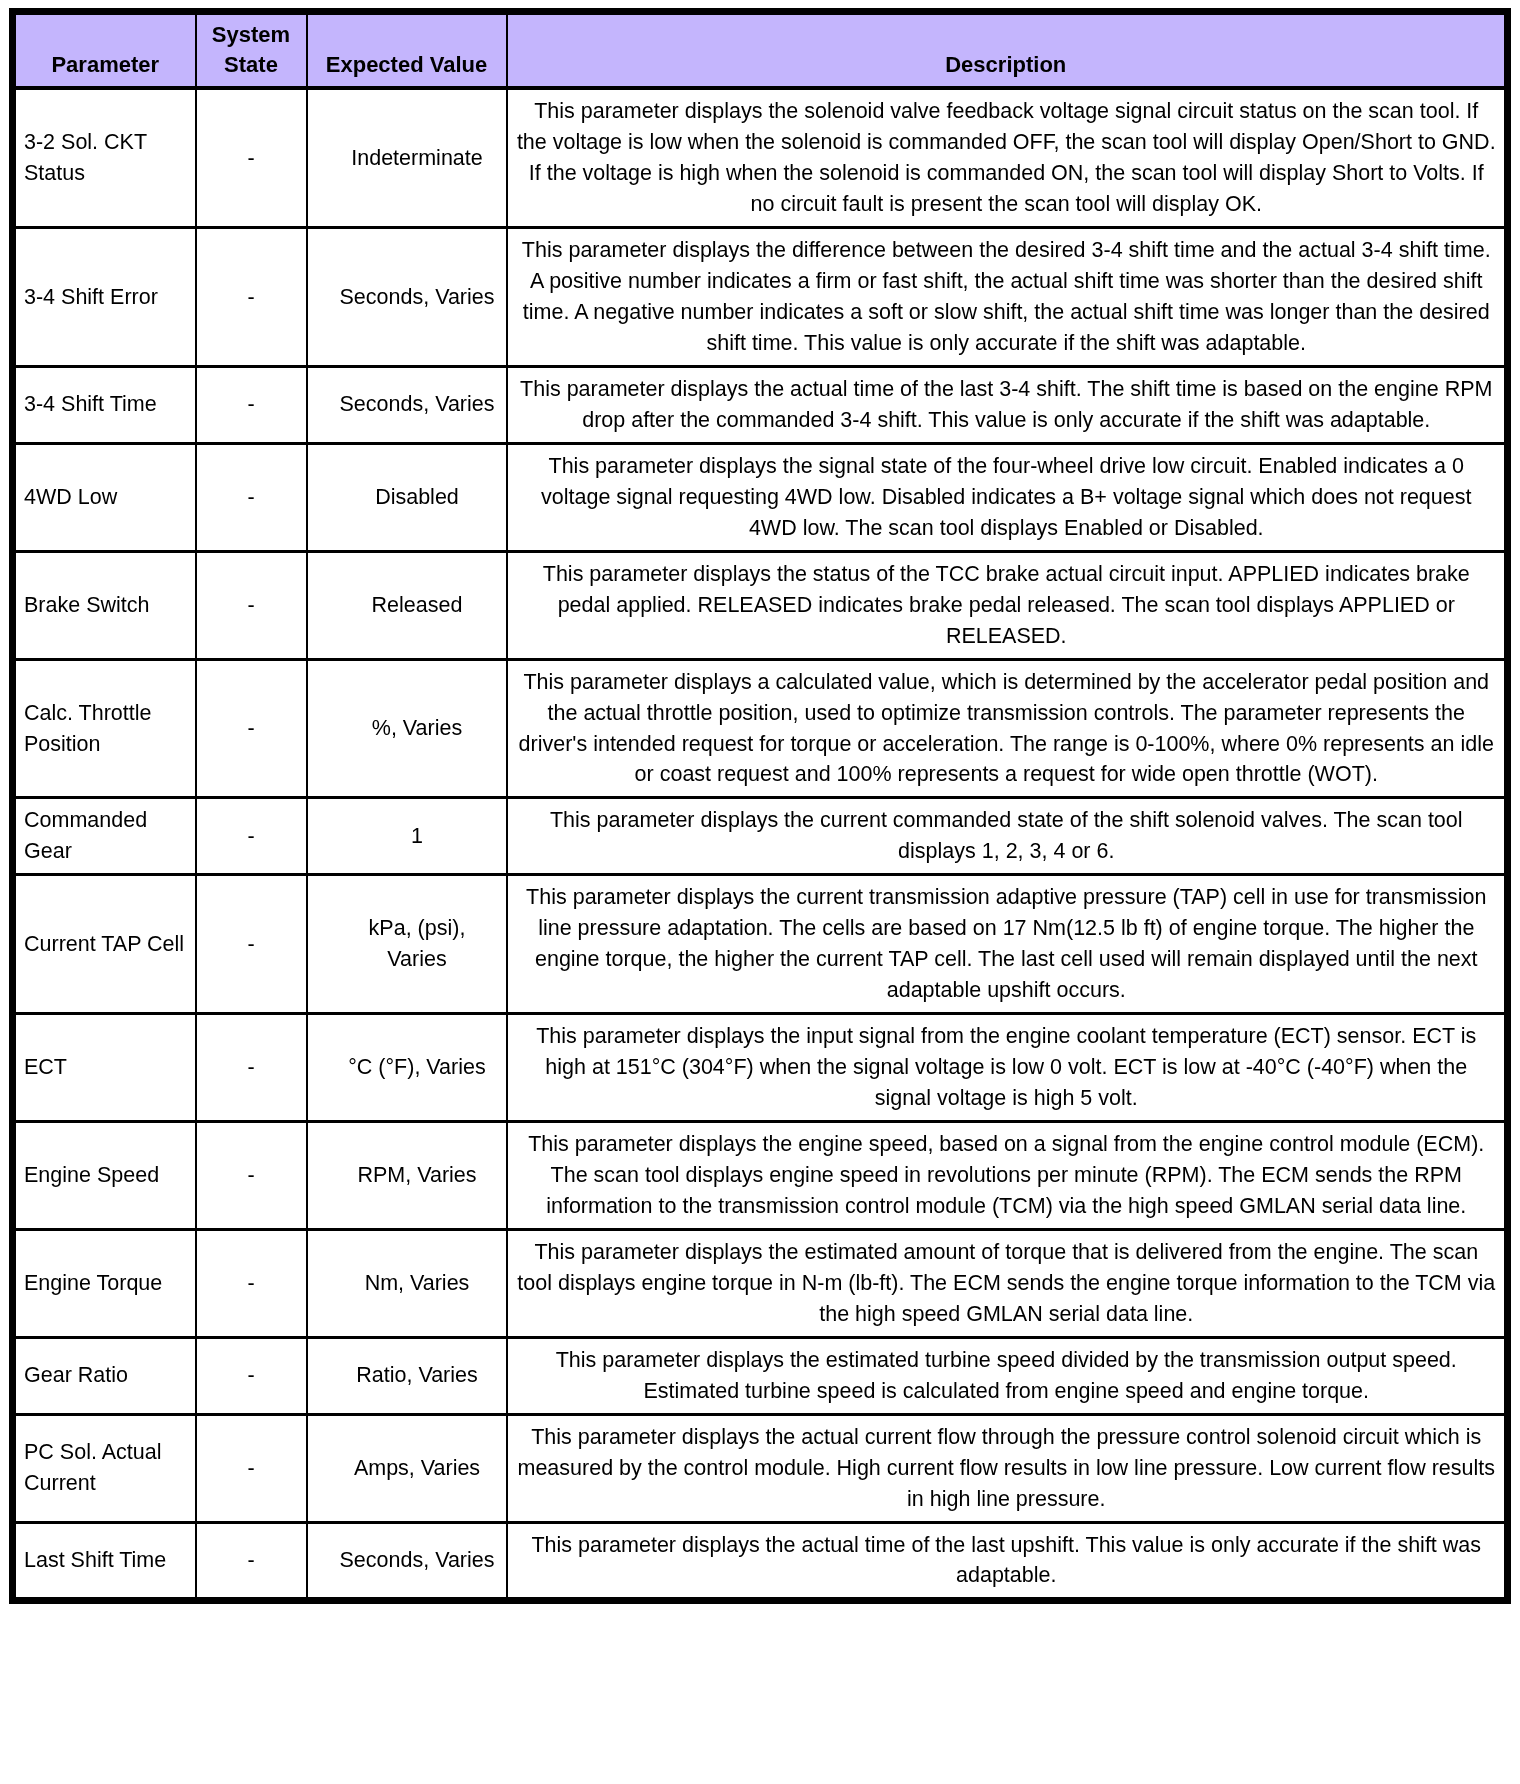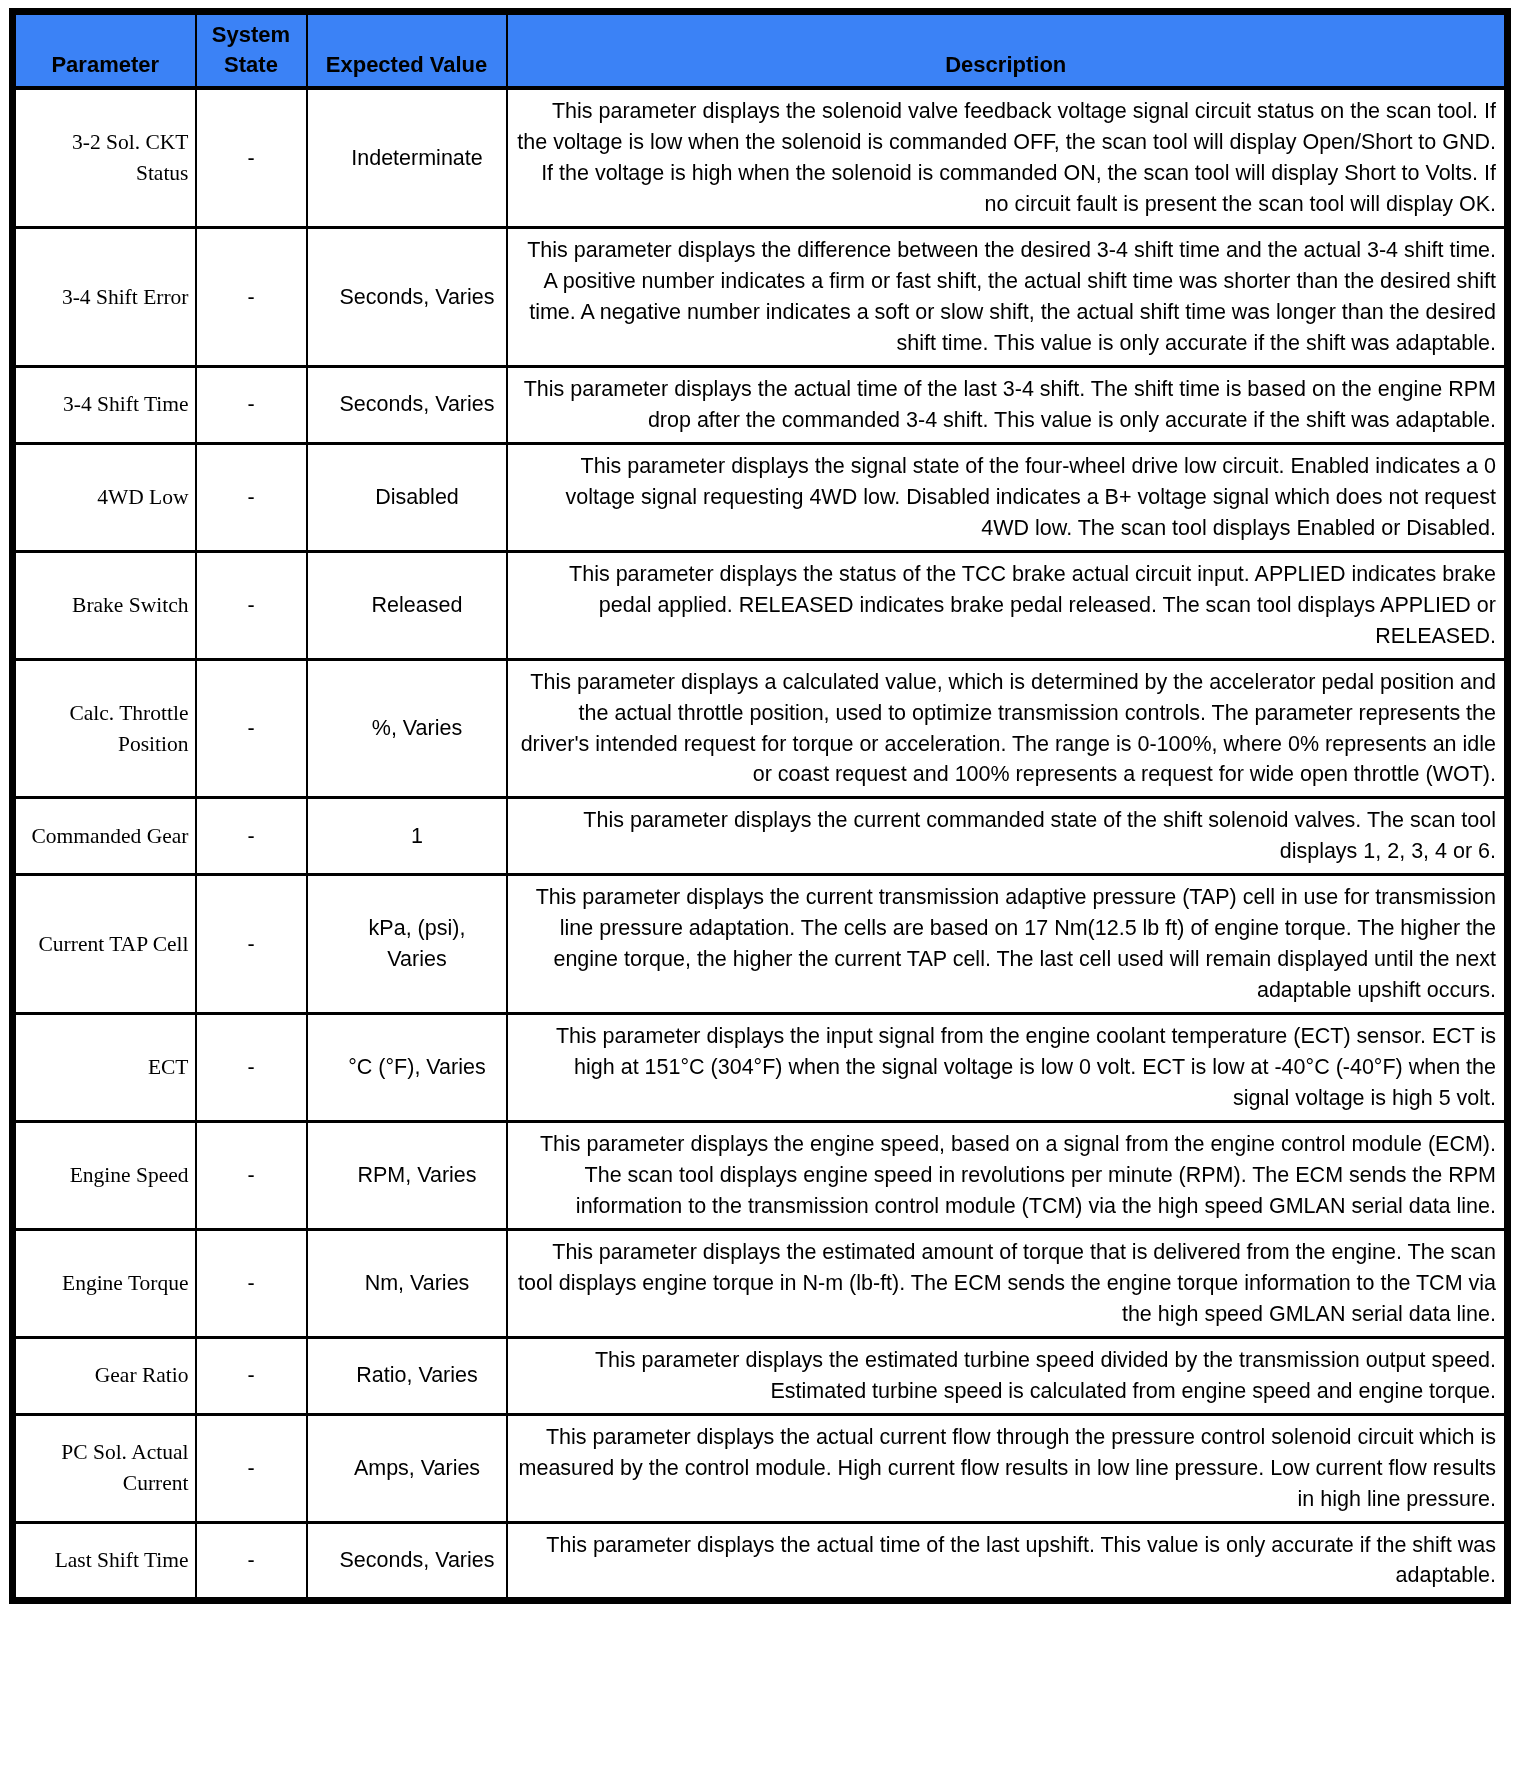--- a/index.html
+++ b/index.html
@@ -37,7 +37,7 @@
     vertical-align: bottom;
     padding: 5px 6px 7px 6px;
     text-align: center;
-    background: #3b82f6;
+    background: #c4b5fd;
   }
   .param-table td {
     font-size: 21.5px;

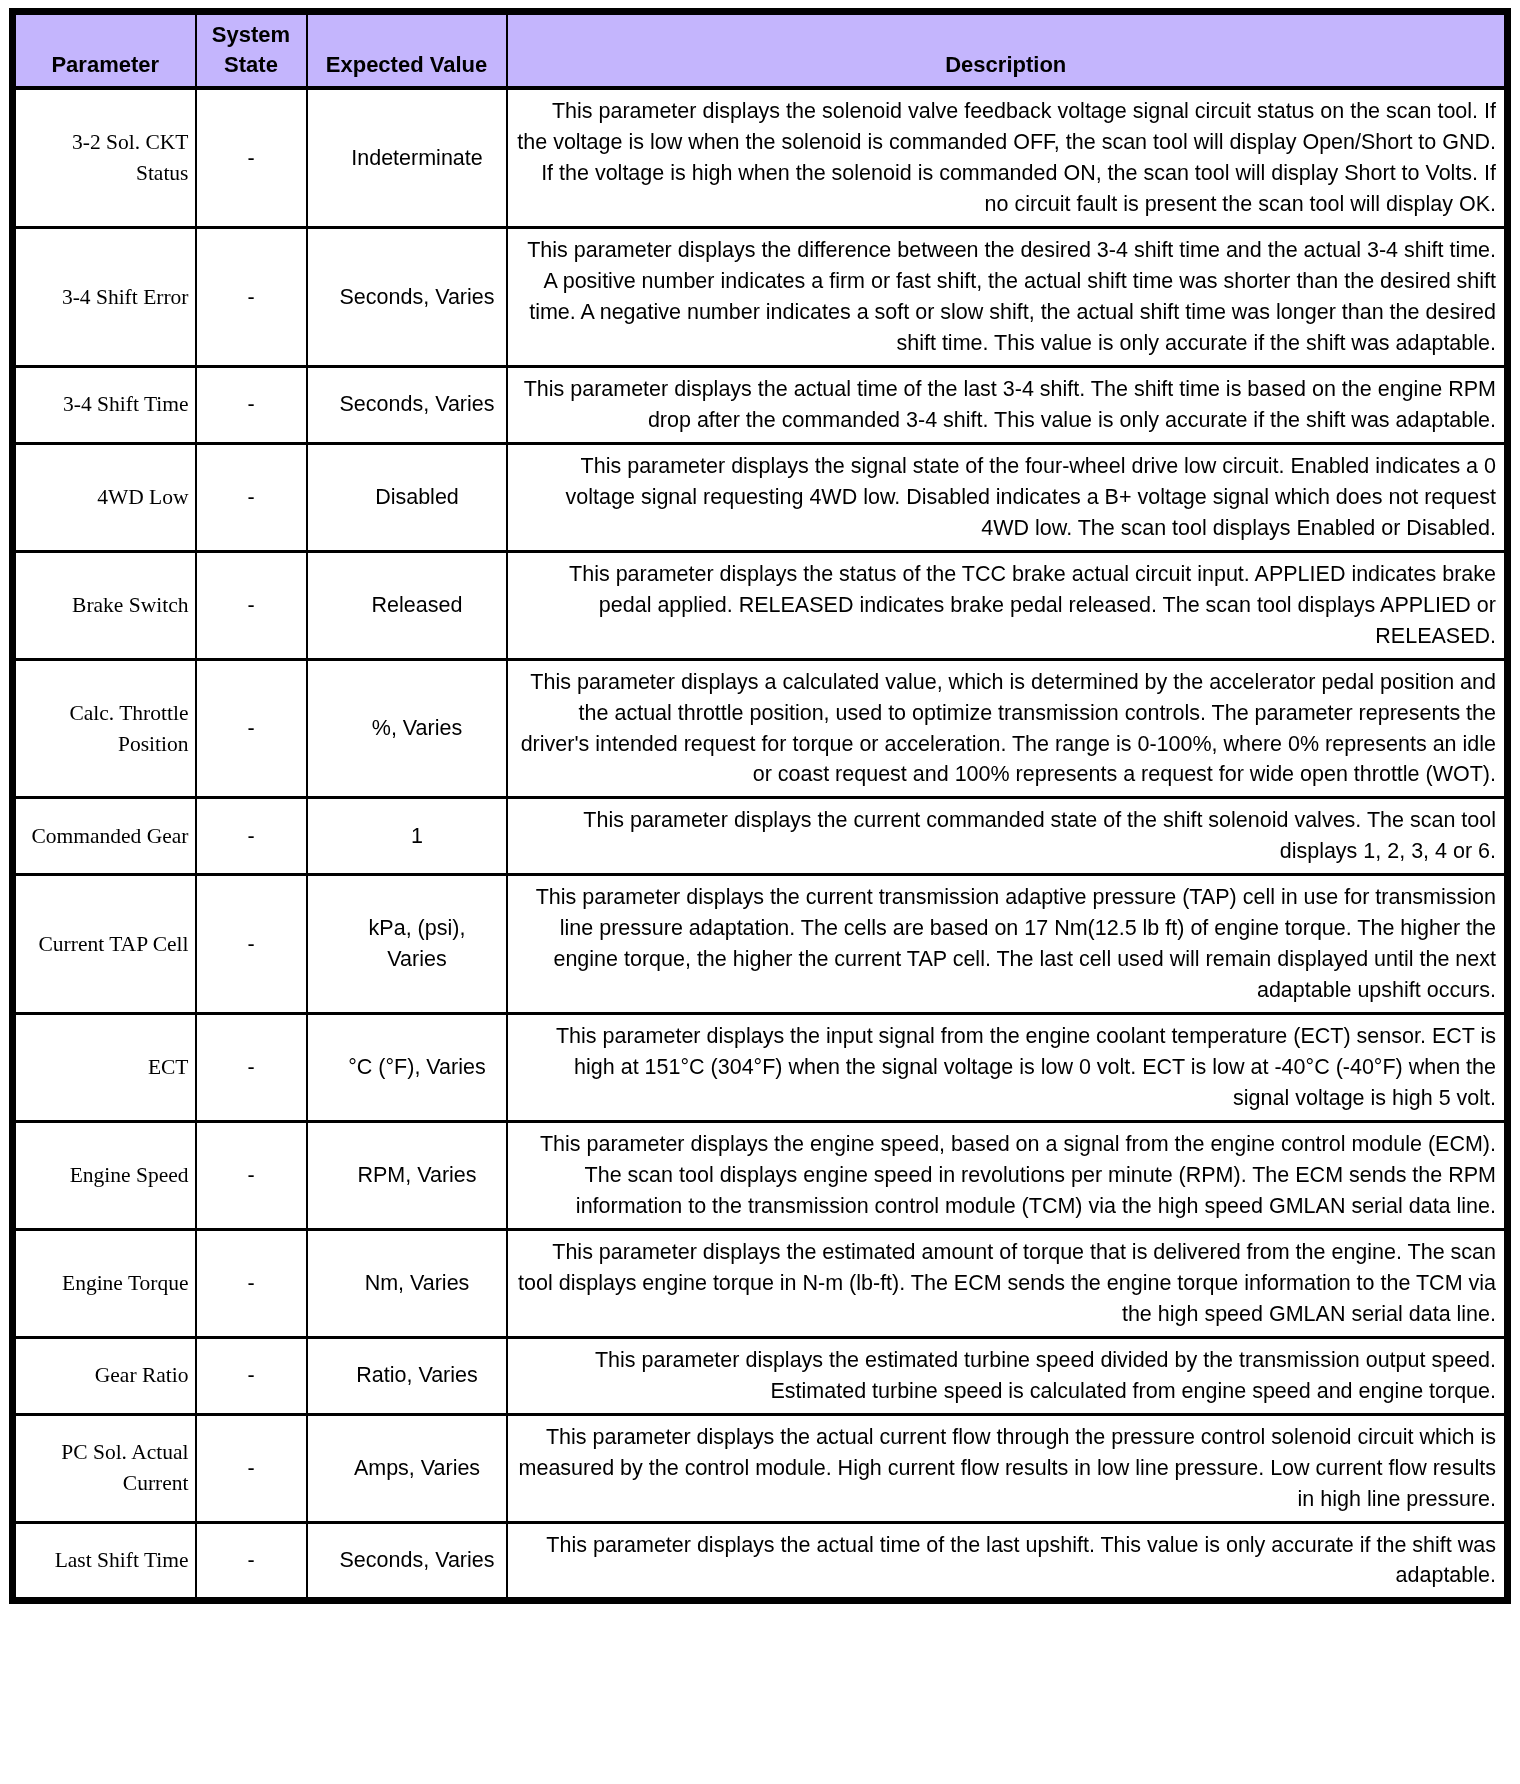--- a/index.html
+++ b/index.html
@@ -59,7 +59,7 @@
     padding-left: 27px;
   }
   td.description-cell {
-    text-align: right;
+    text-align: center;
     padding: 6px 8px 6px 9px;
   }
 </style>

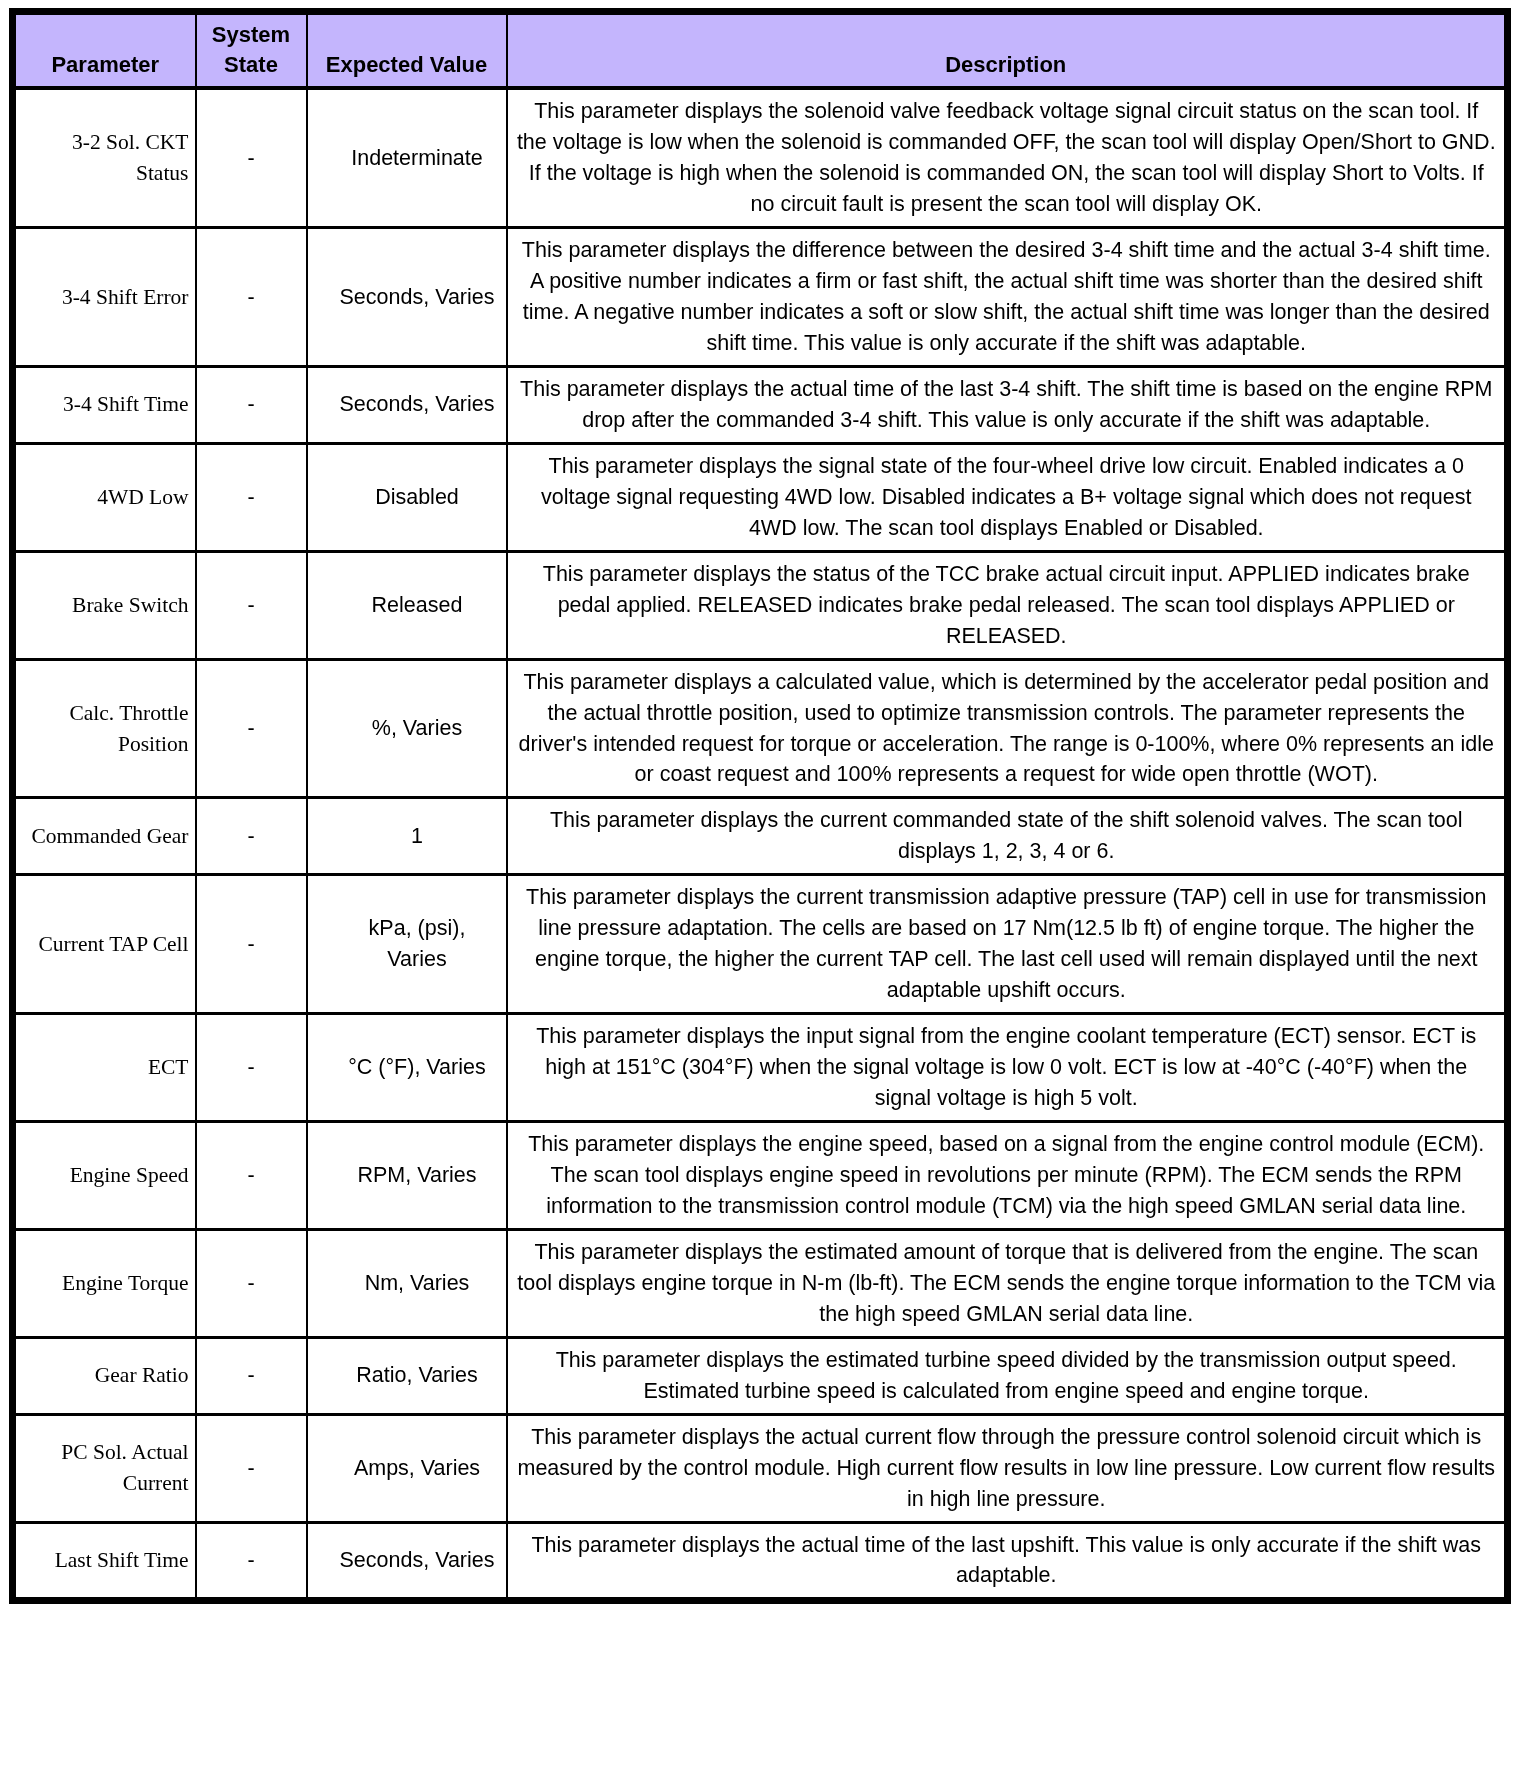--- a/index.html
+++ b/index.html
@@ -46,9 +46,8 @@
     vertical-align: middle;
   }
   td.param-cell {
-    text-align: right;
+    text-align: left;
     padding-left: 8px;
-    font-family: Liberation Serif, serif;
   }
   td.system-state-cell {
     text-align: center;

